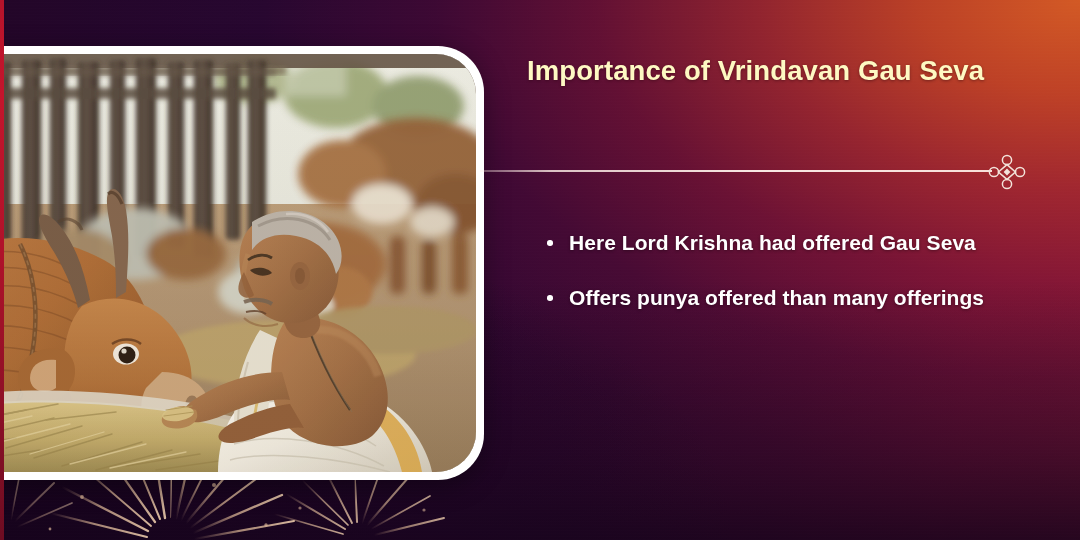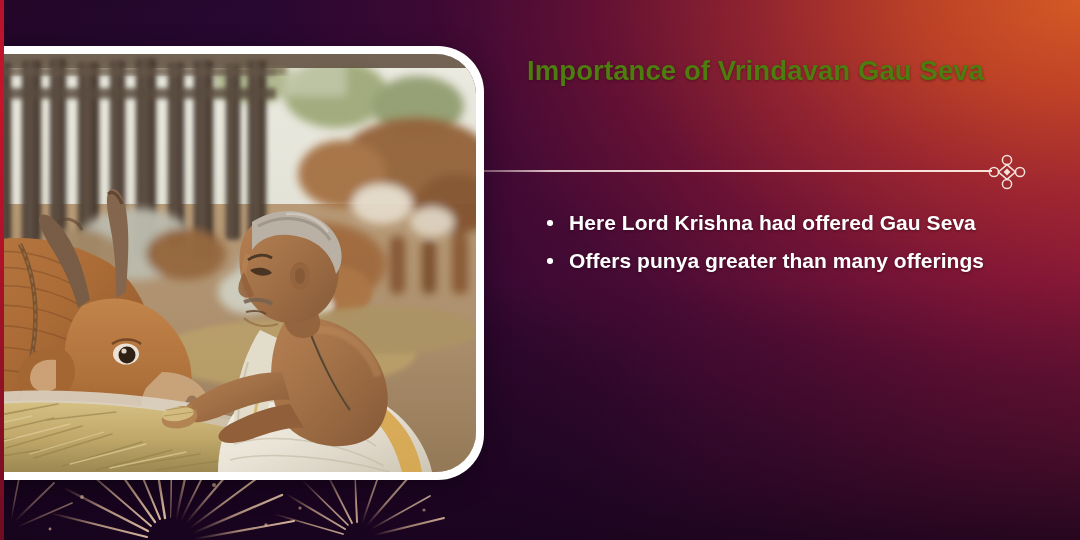--- a/index.html
+++ b/index.html
@@ -108,7 +108,7 @@
     font-size:27.5px;
     line-height:36px;
     font-weight:bold;
-    color:#4d7c0f;
+    color:#fef9c3;
     letter-spacing:.1px;
     text-shadow:0 1px 3px rgba(40,4,14,.45);
   }

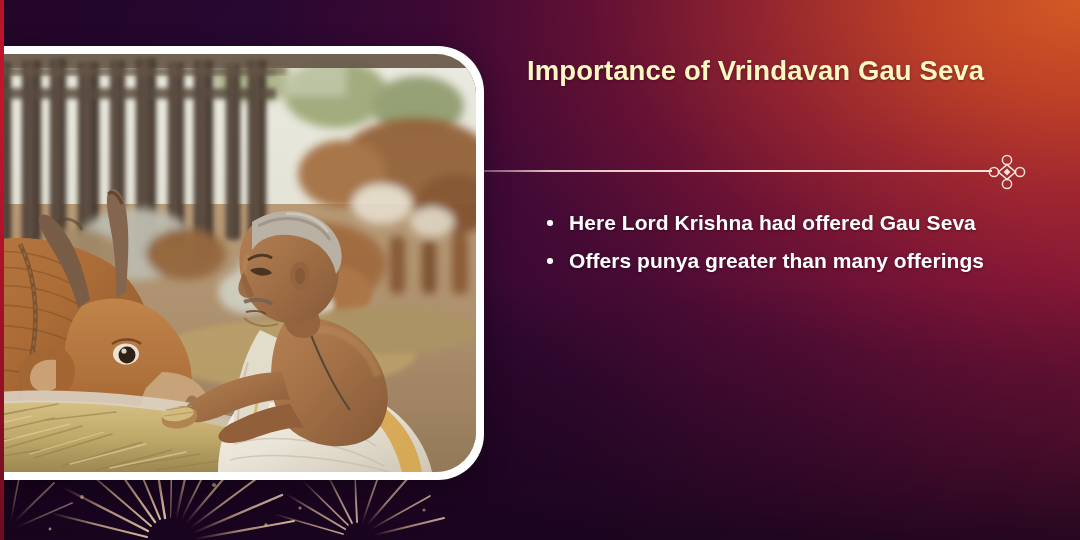--- a/index.html
+++ b/index.html
@@ -152,6 +152,7 @@
     color:#ffffff;
     letter-spacing:.05px;
     text-shadow:0 1px 3px rgba(20,2,12,.45);
+    margin-top:20px;
   }
   .bullet-item::before {
     content:"";

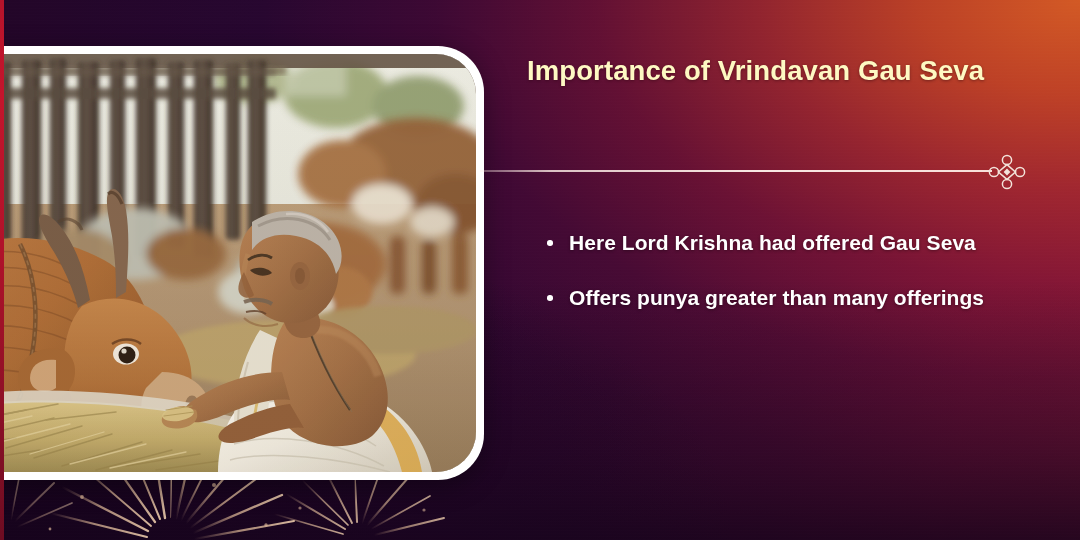--- a/index.html
+++ b/index.html
@@ -571,7 +571,7 @@
 
     <ul class="bullets">
       <li class="bullet-item">Here Lord Krishna had offered Gau Seva</li>
-      <li class="bullet-item">Offers punya greater than many offerings</li>
+      <li class="bullet-item">Offers punya offered than many offerings</li>
     </ul>
 
   </div>

